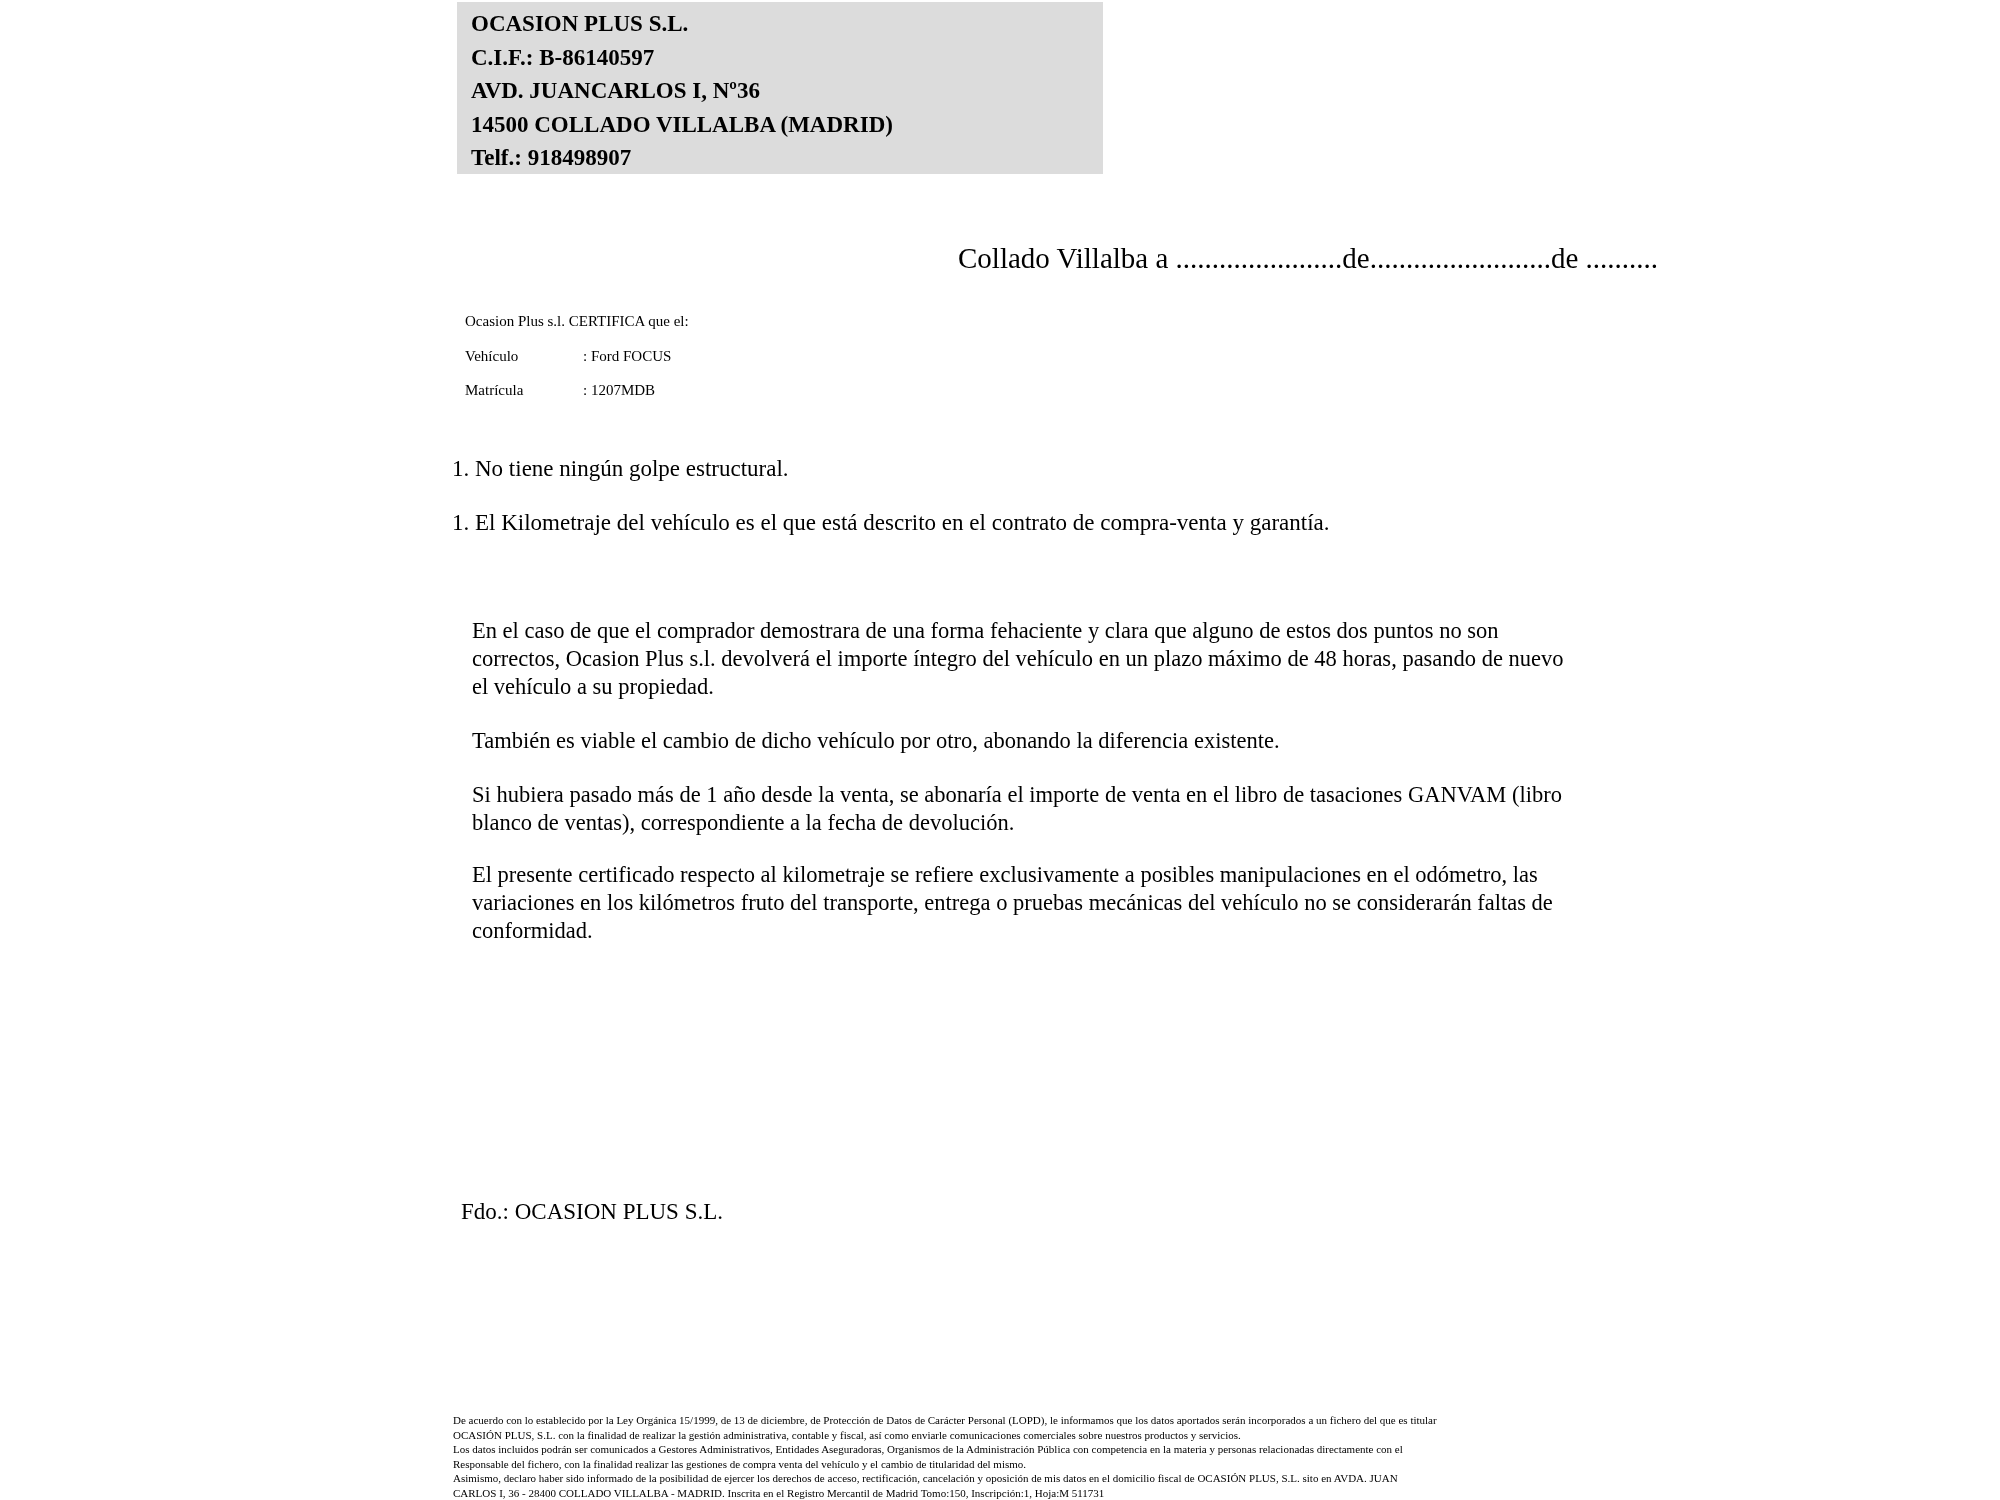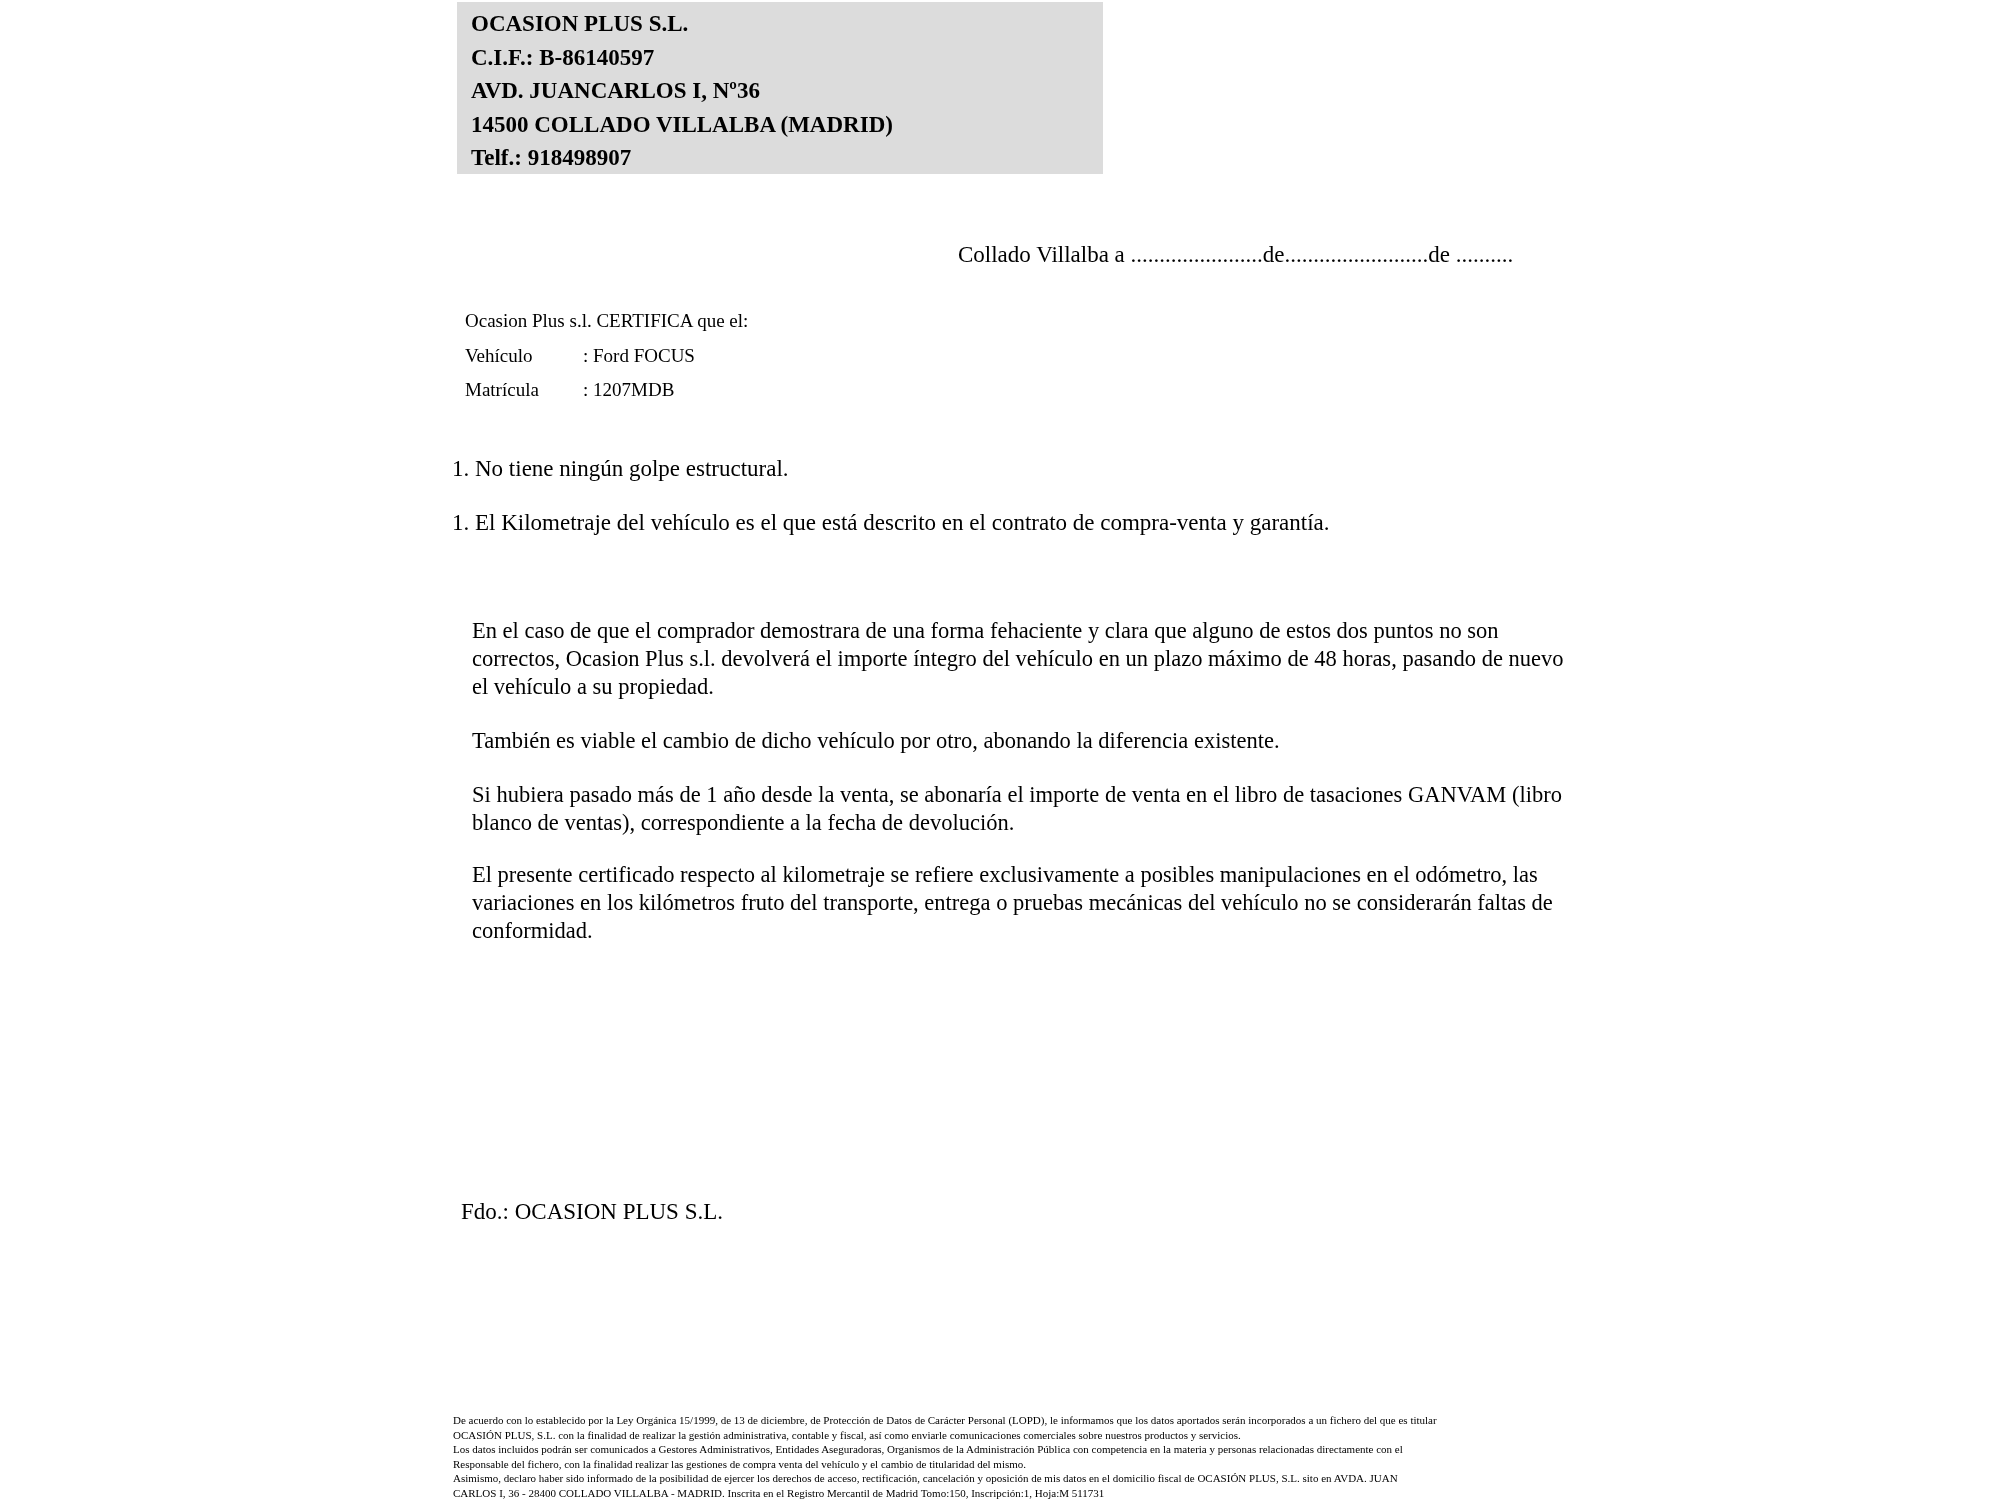--- a/index.html
+++ b/index.html
@@ -33,7 +33,7 @@
     position: absolute;
     left: 958px;
     top: 242px;
-    font-size: 23px;
+    font-size: 29px;
     white-space: nowrap;
   }
   .certify {

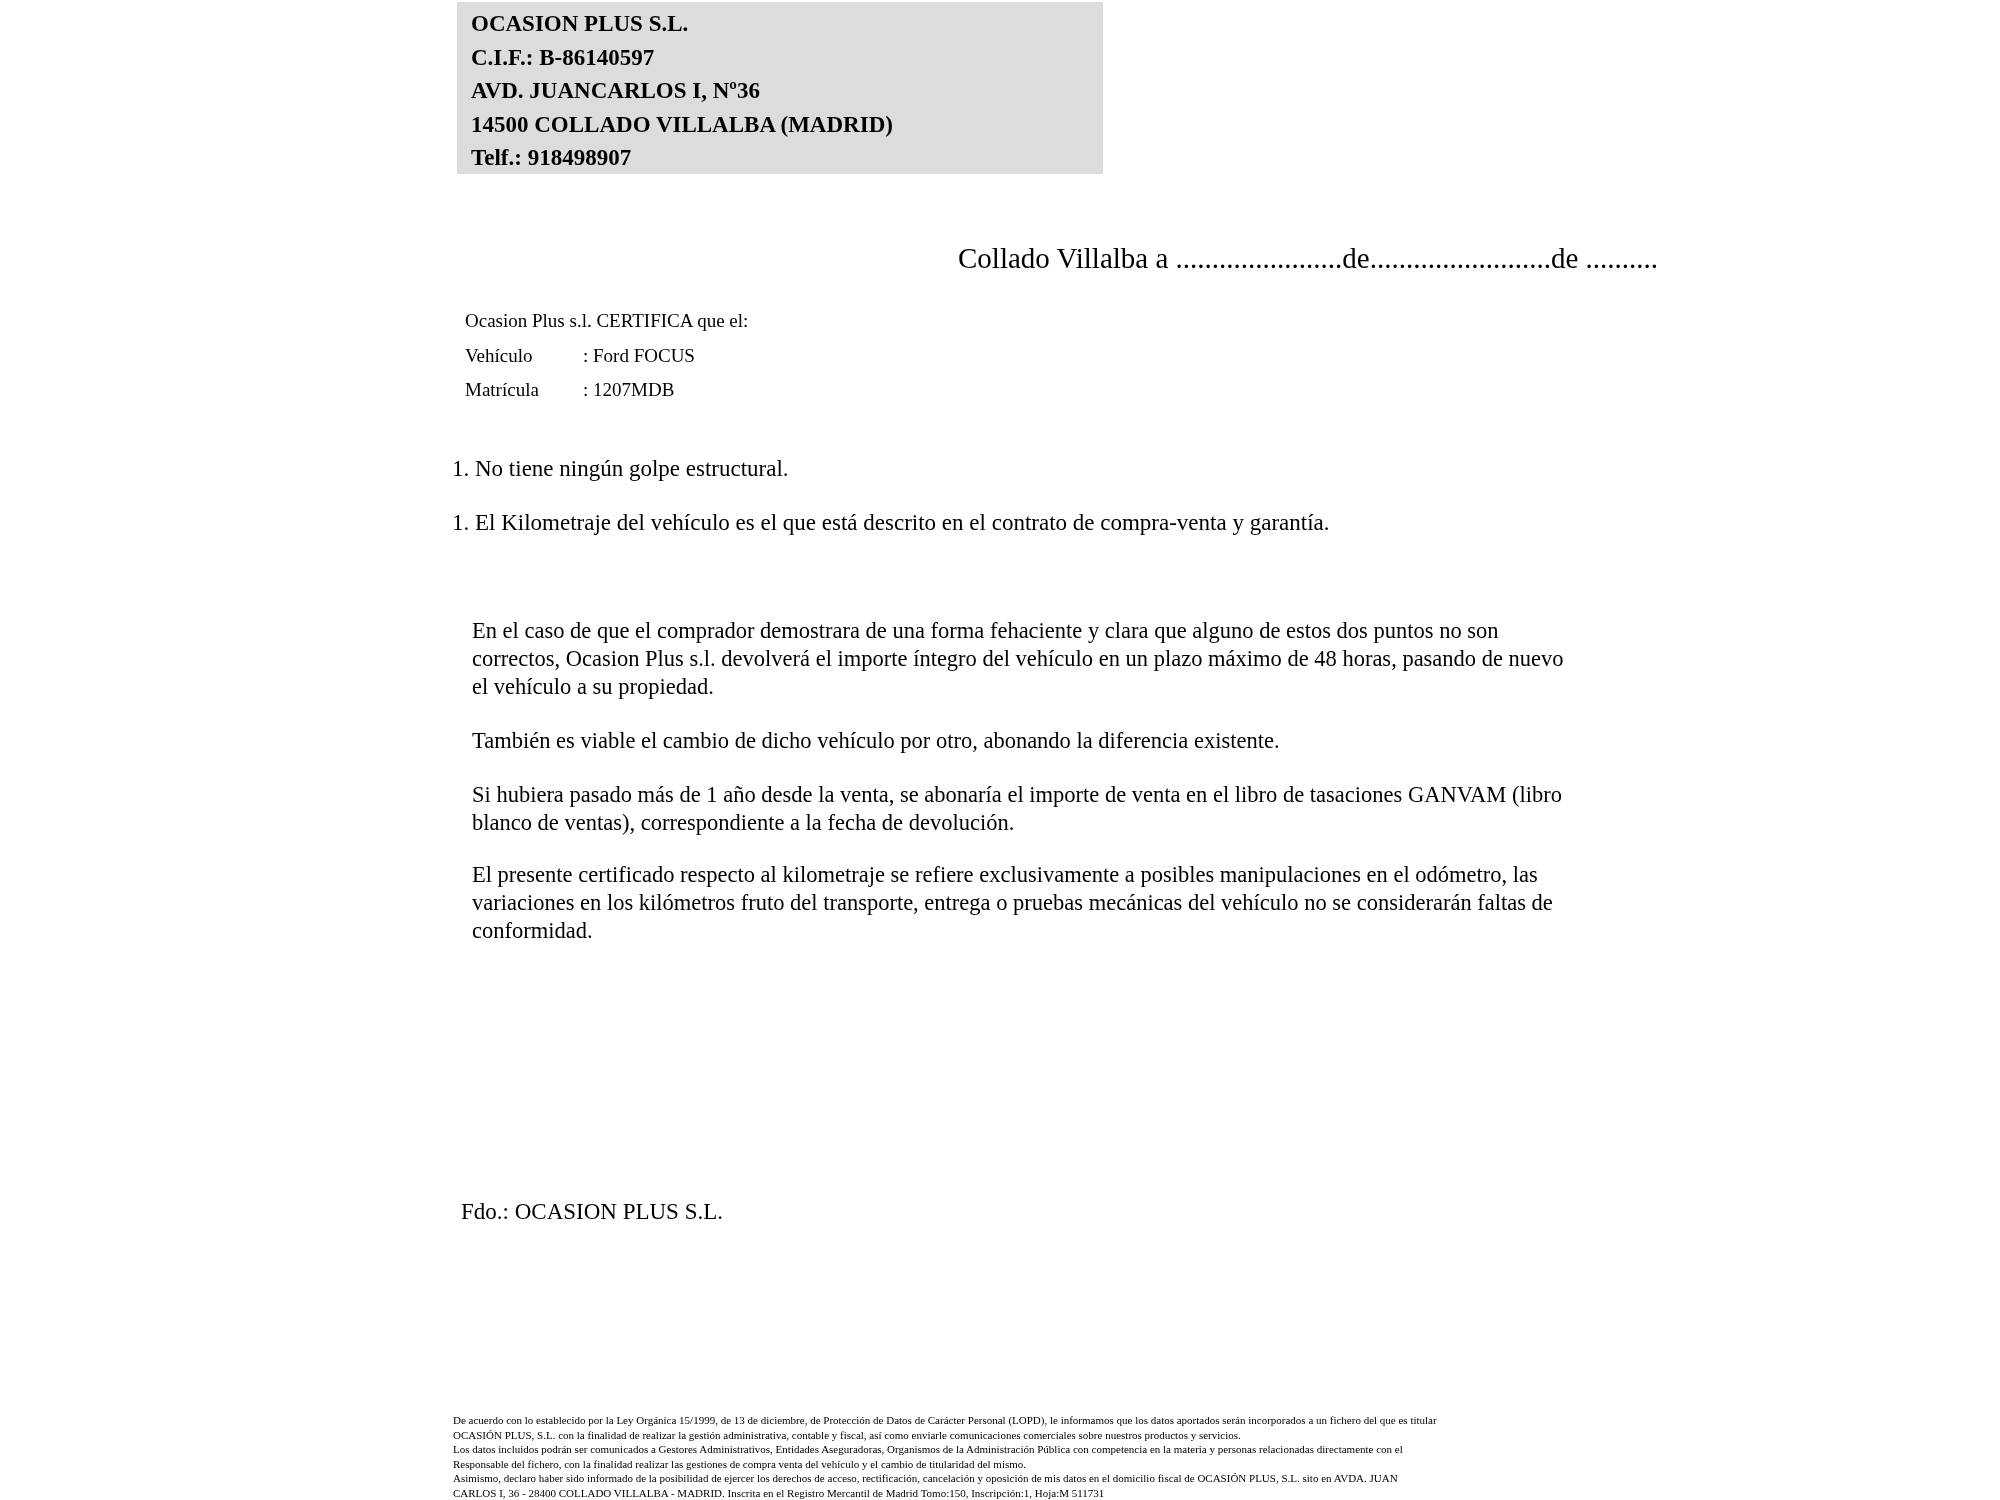--- a/index.html
+++ b/index.html
@@ -40,7 +40,7 @@
     position: absolute;
     left: 465px;
     top: 304px;
-    font-size: 19px;
+    font-size: 15px;
     line-height: 34.5px;
   }
   .certify .lbl {

